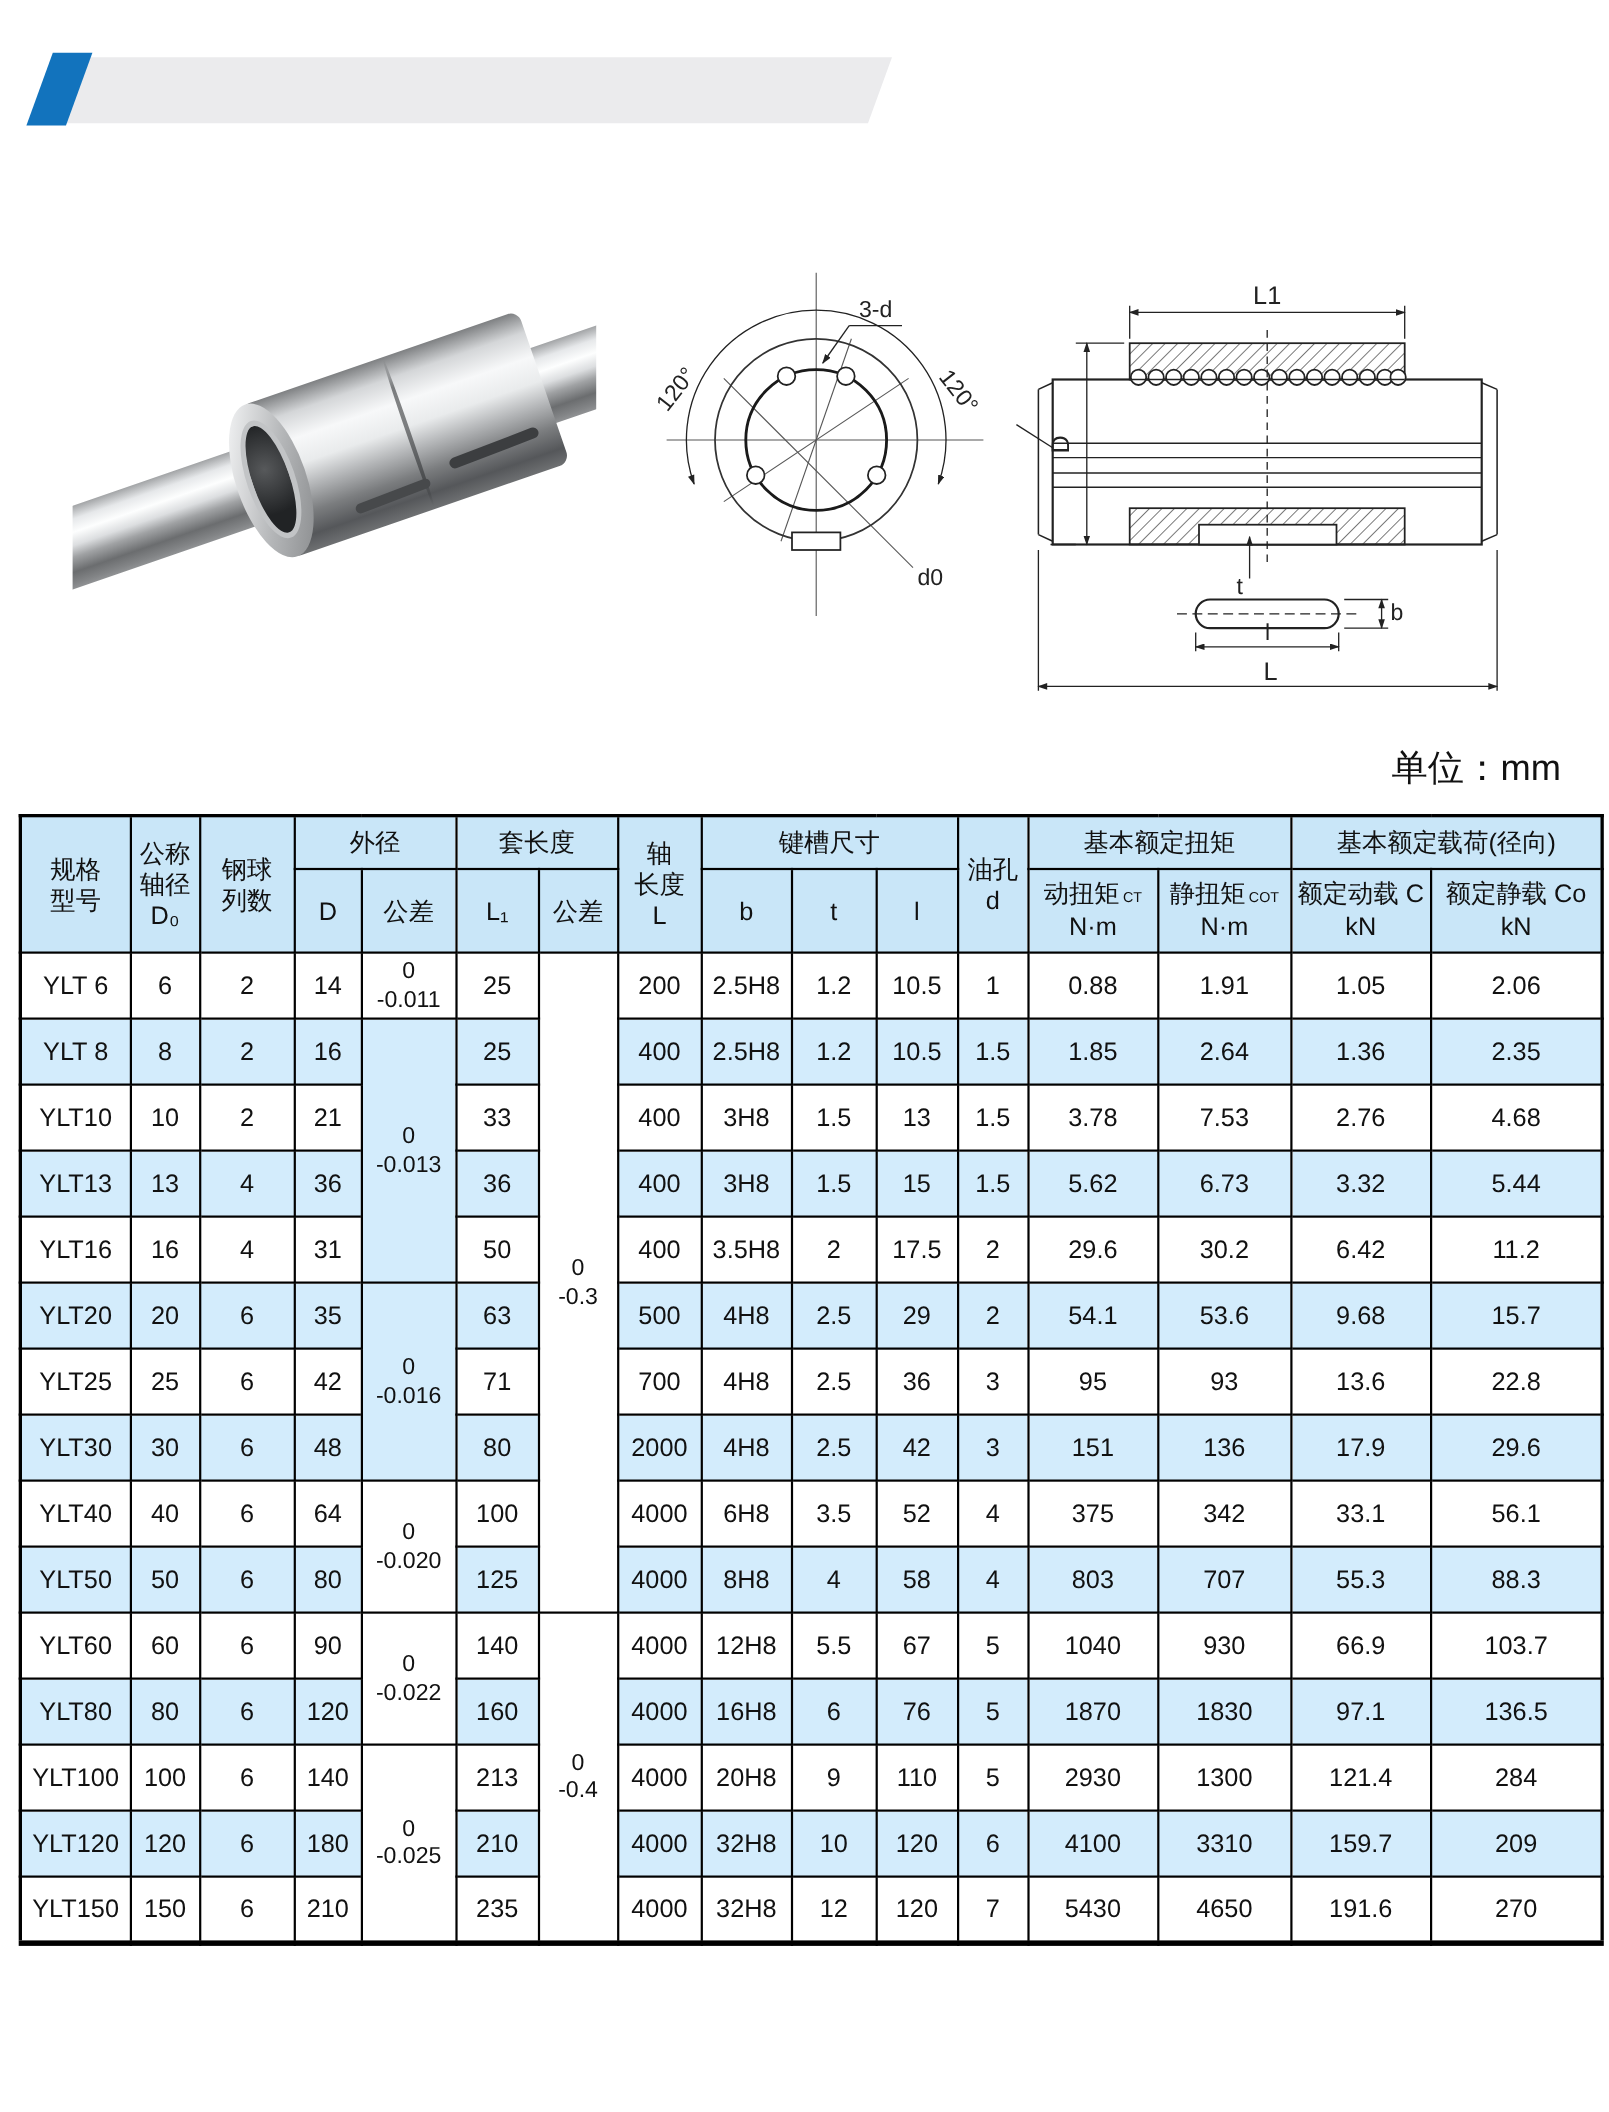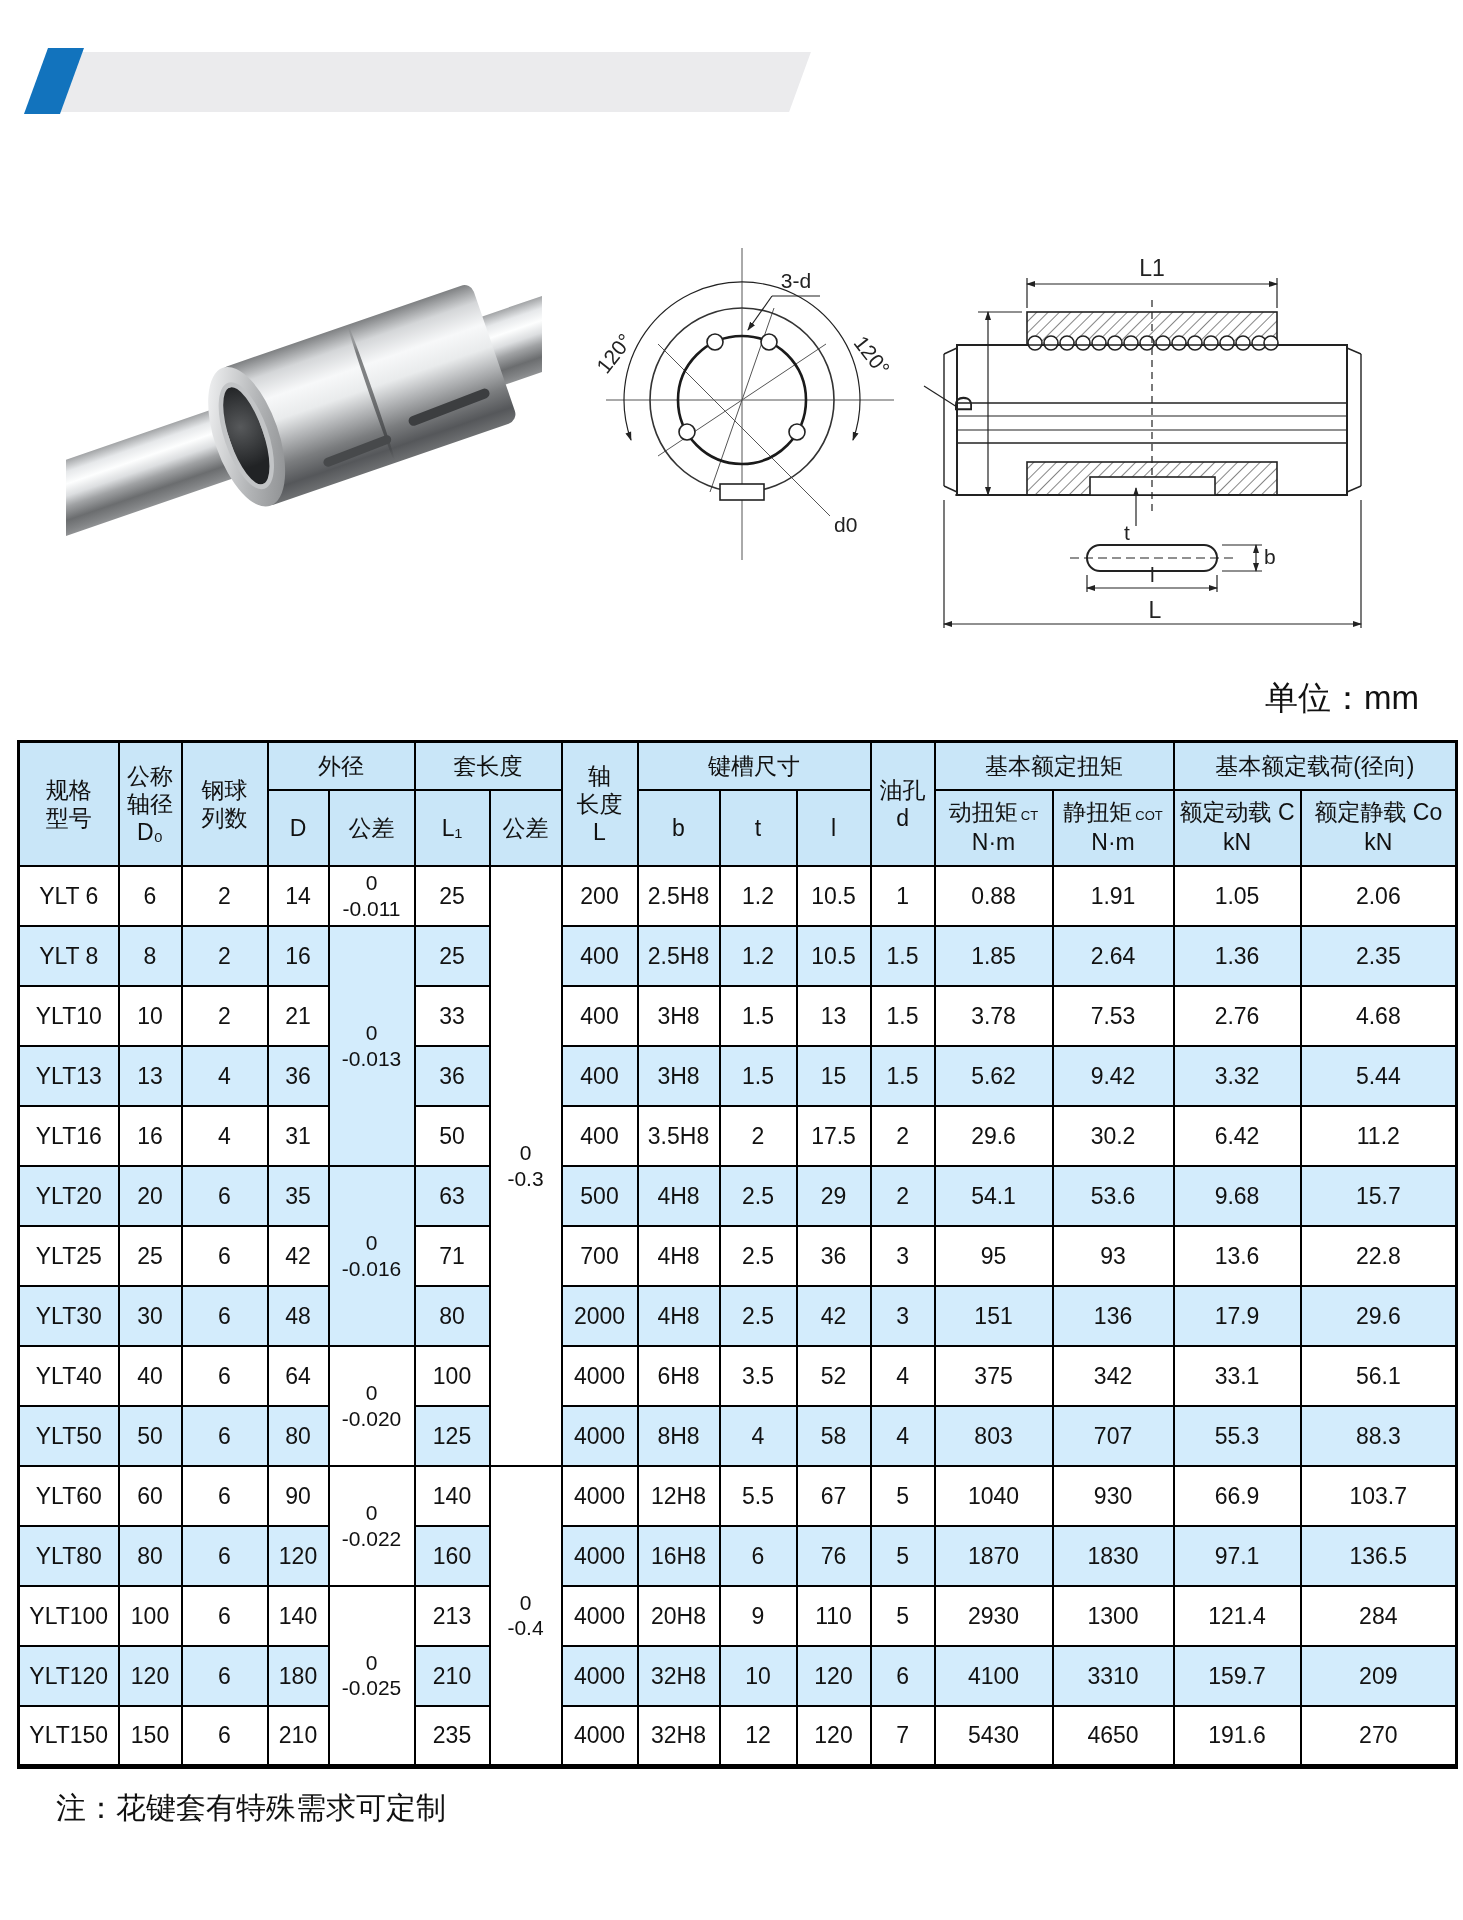--- a/index.html
+++ b/index.html
@@ -326,7 +326,7 @@
           <td>15</td>
           <td>1.5</td>
           <td>5.62</td>
-          <td>9.42</td>
+          <td>6.73</td>
           <td>3.32</td>
           <td>5.44</td>
         </tr>

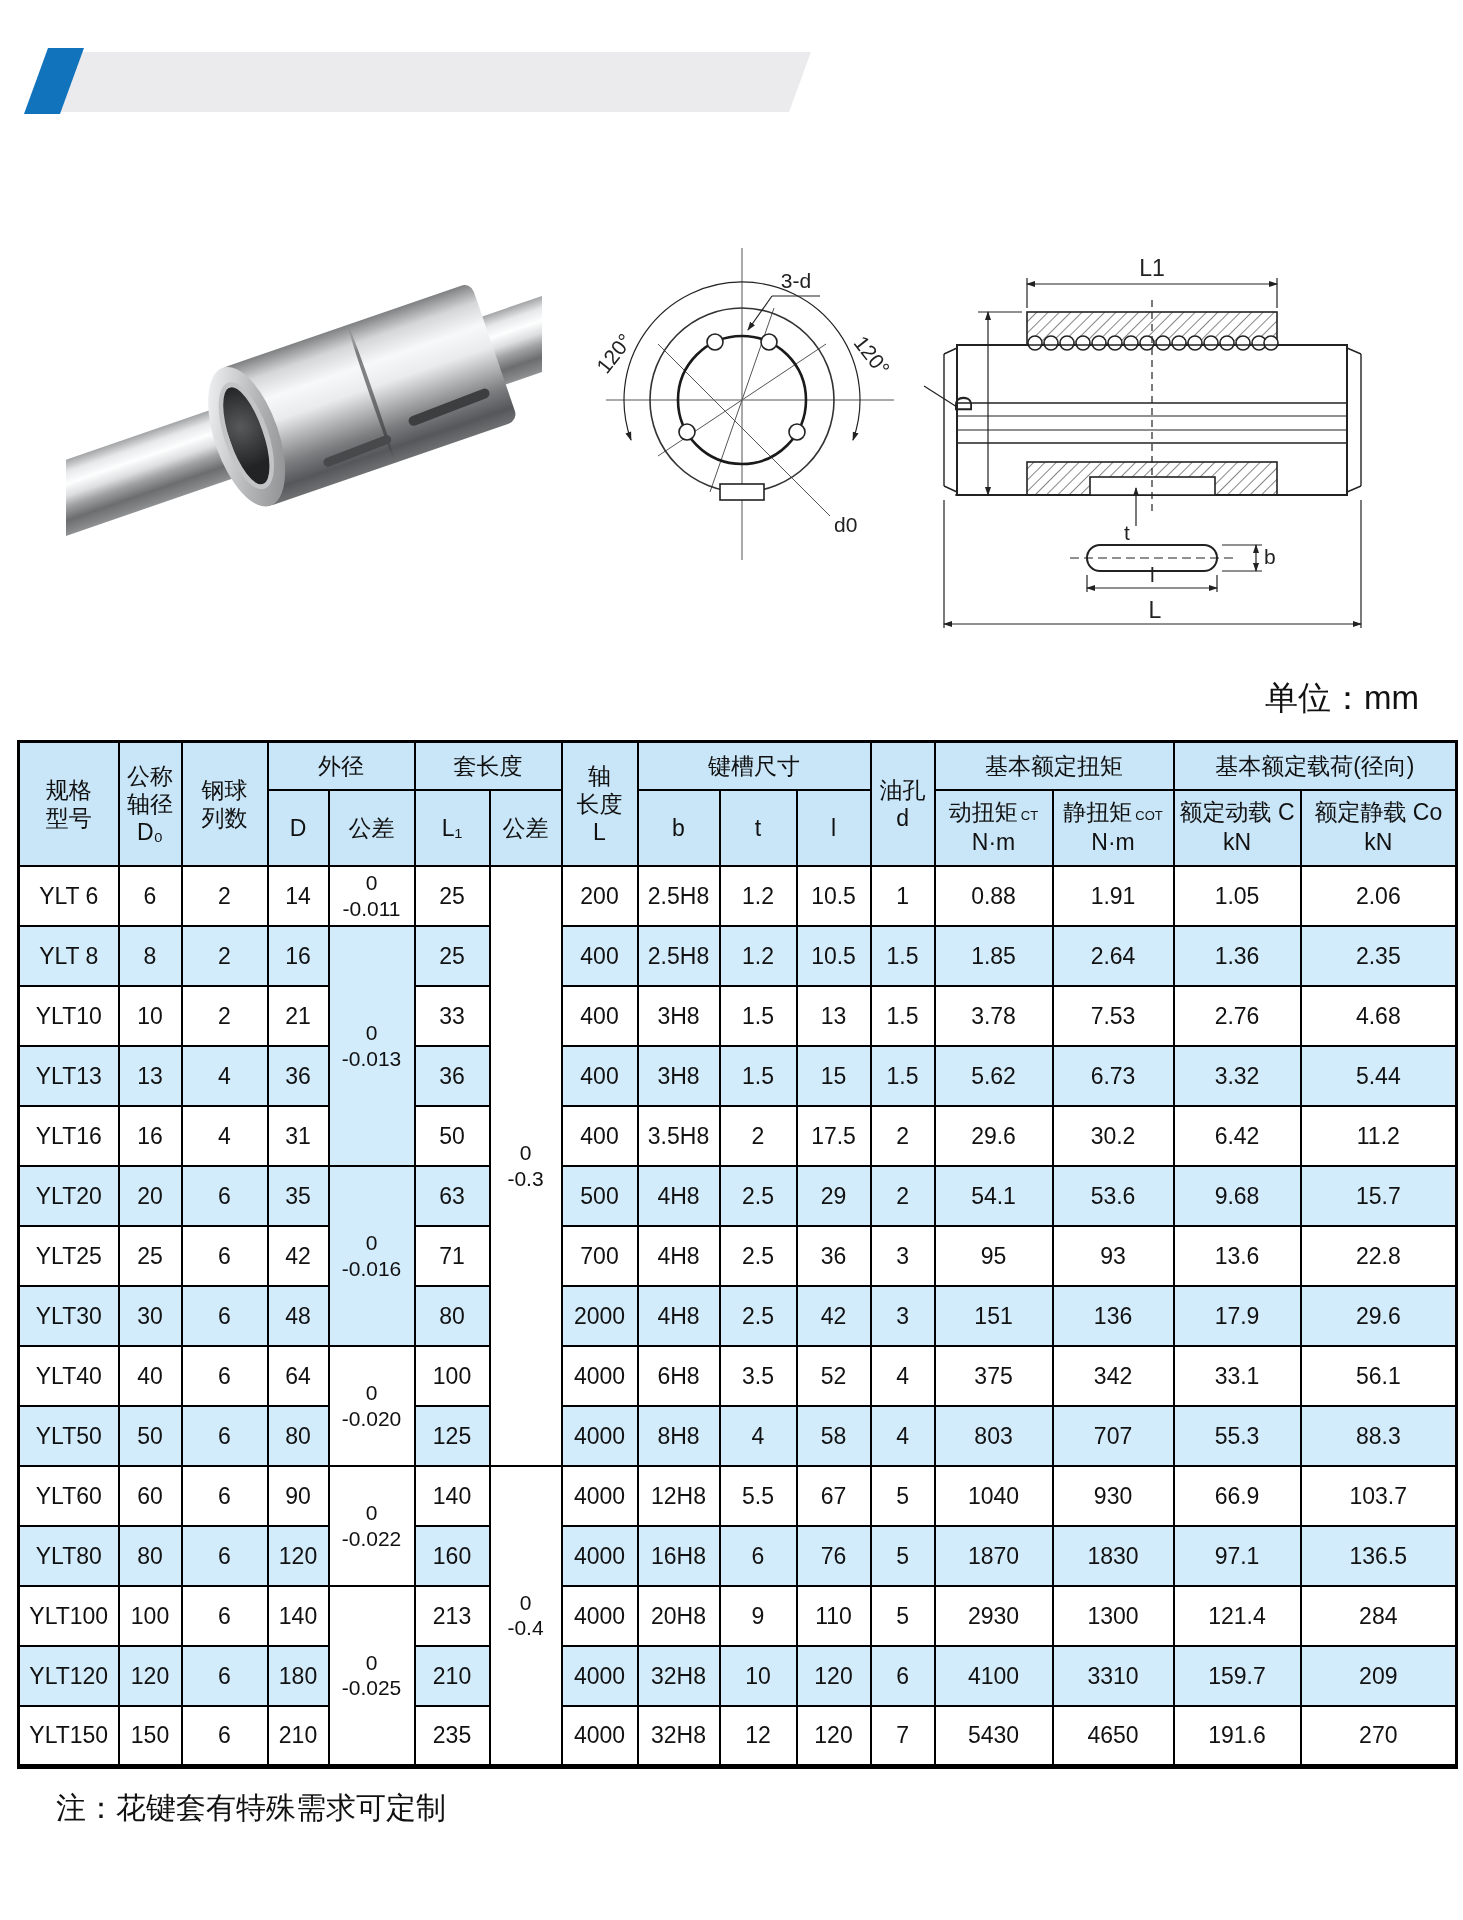--- a/index.html
+++ b/index.html
@@ -519,7 +519,6 @@
       </tbody>
   </table>
 
-  <div class="note">注：花键套有特殊需求可定制</div>
 
 </div>
 

